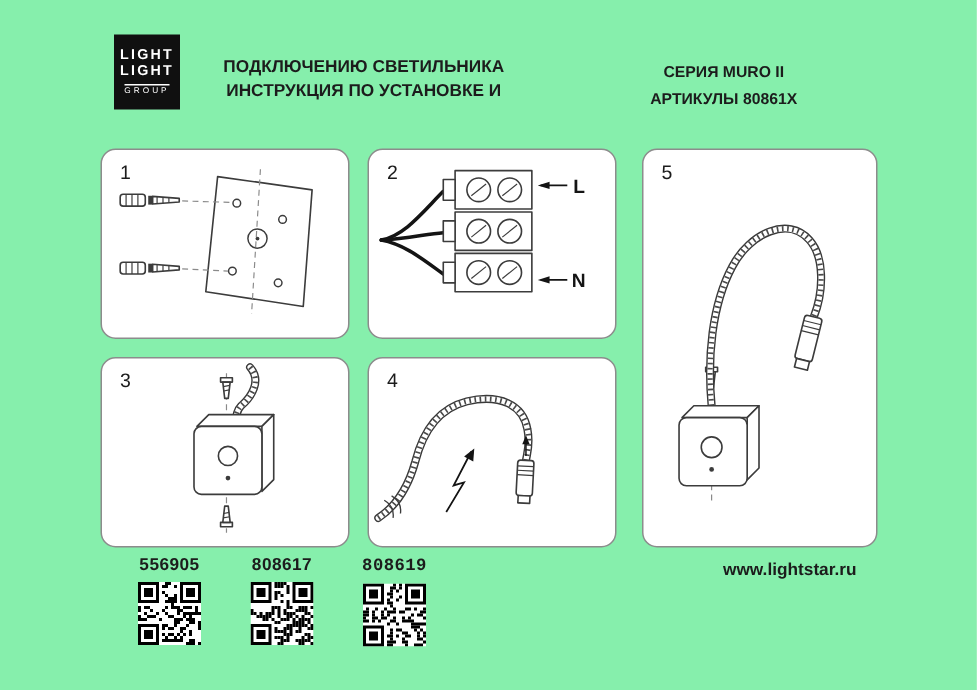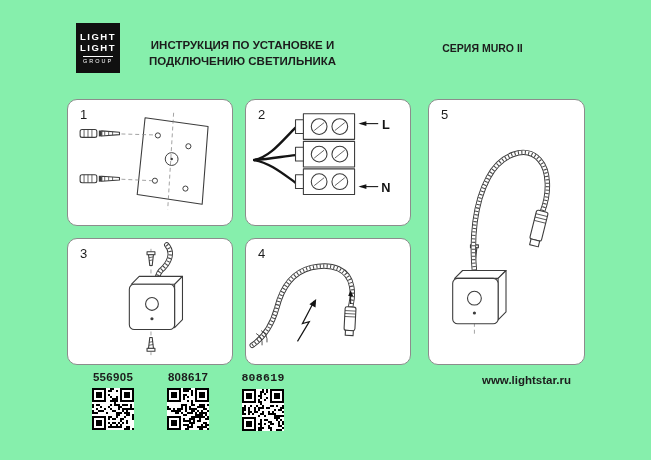--- a/index.html
+++ b/index.html
@@ -78,8 +78,8 @@
   </div>
 
   <div class="title">
+    <div>ПОДКЛЮЧЕНИЮ СВЕТИЛЬНИКА</div>
     <div>ИНСТРУКЦИЯ ПО УСТАНОВКЕ И</div>
-    <div>ПОДКЛЮЧЕНИЮ СВЕТИЛЬНИКА</div>
   </div>
 
   <div class="series-block">

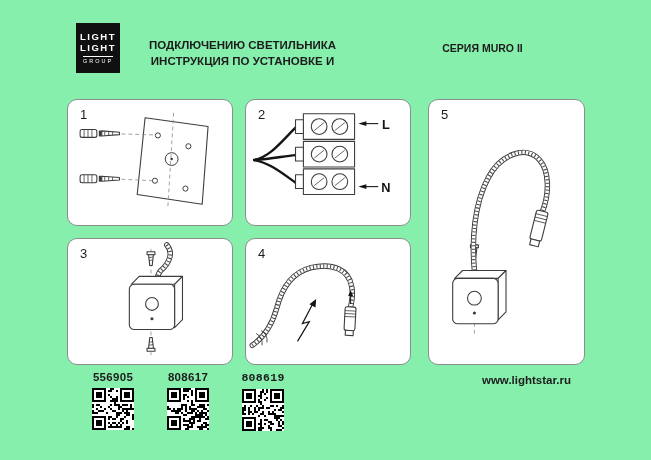--- a/index.html
+++ b/index.html
@@ -84,6 +84,7 @@
 
   <div class="series-block">
     <div>СЕРИЯ MURO II</div>
+    <div>АРТИКУЛЫ 80861X</div>
   </div>
 
   <div class="panel" id="panel1">

